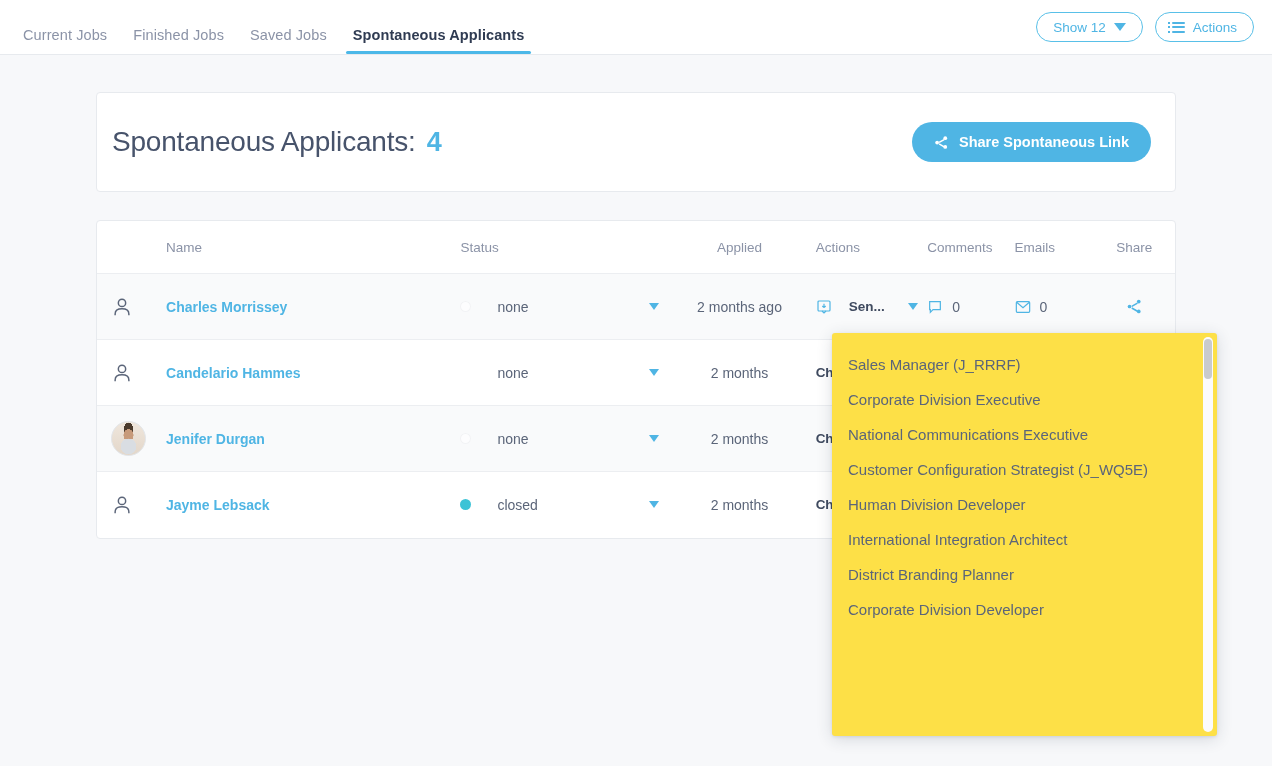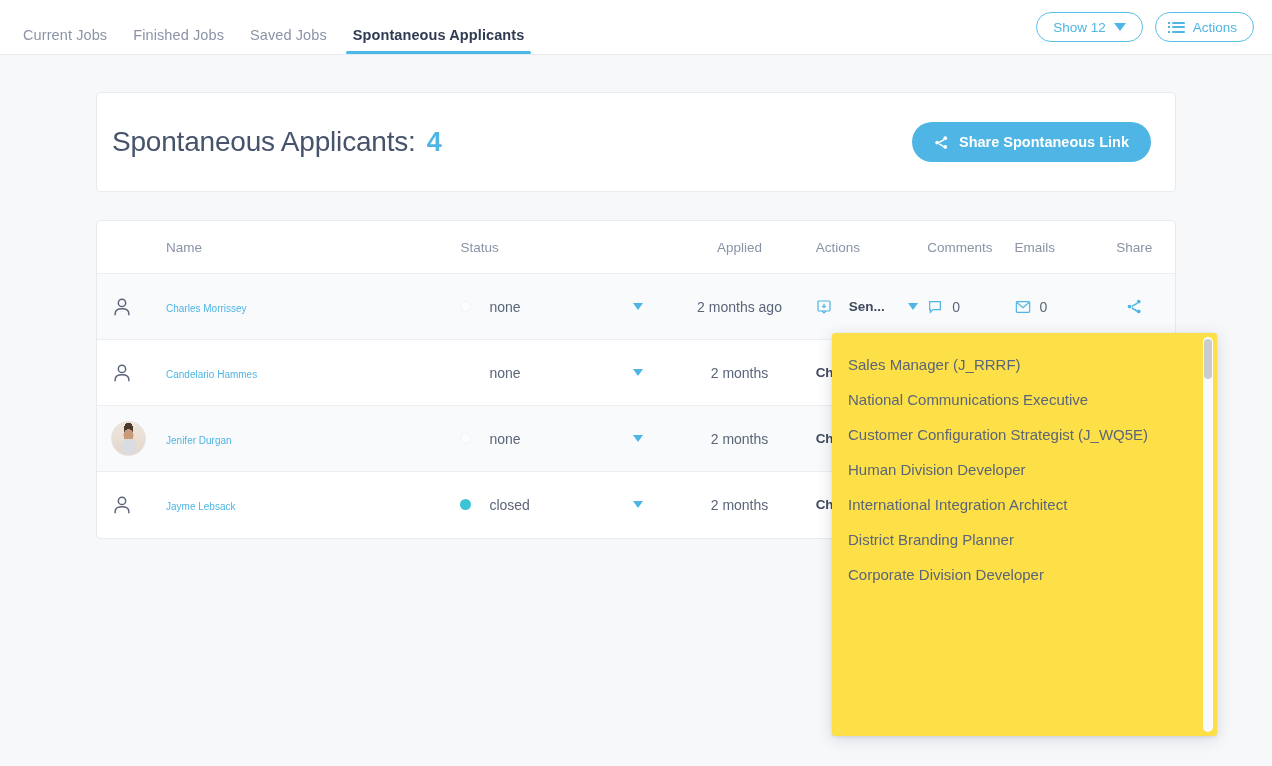--- a/index.html
+++ b/index.html
@@ -169,8 +169,8 @@
   }
   .name-link {
     color: #4fb5e4;
-    font-weight: normal;
-    font-size: 10px;
+    font-weight: bold;
+    font-size: 14px;
     text-decoration: none;
     cursor: pointer;
   }

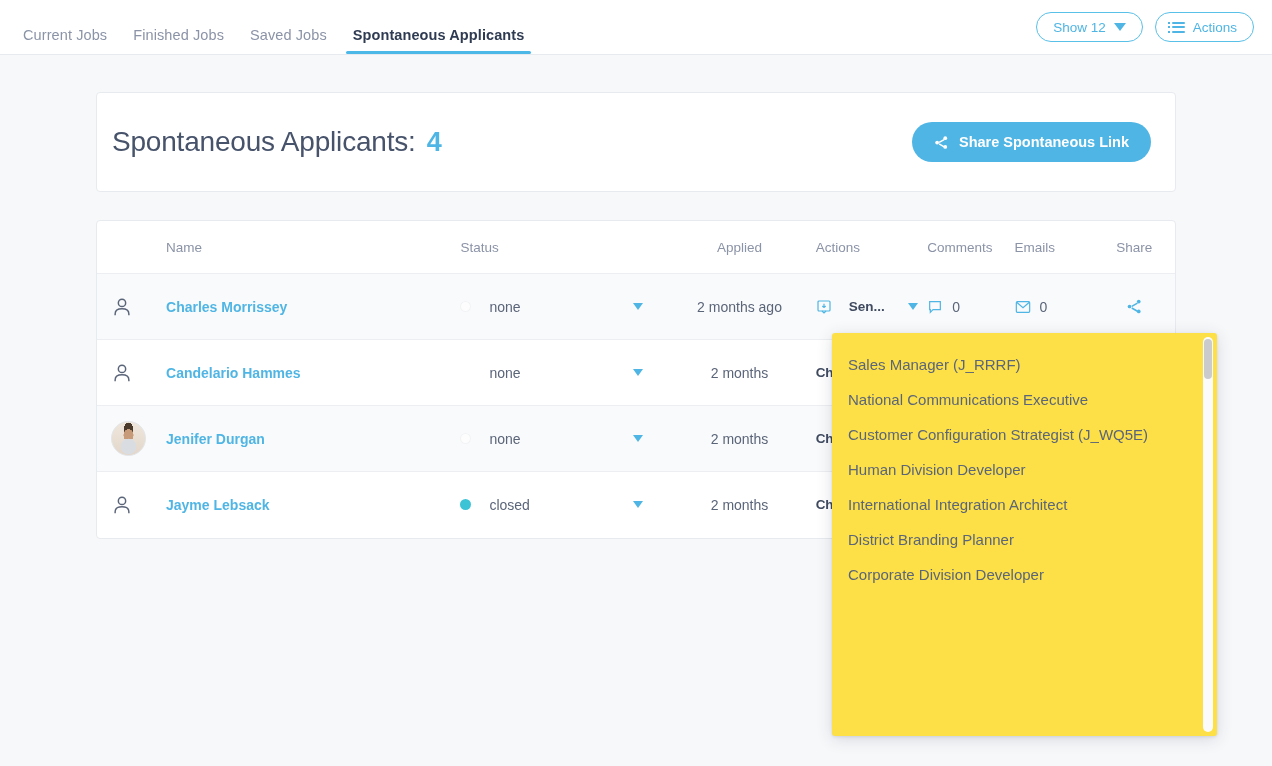--- a/index.html
+++ b/index.html
@@ -177,7 +177,7 @@
   .status-wrap {
     display: flex;
     align-items: center;
-    gap: 18px;
+    gap: 26px;
   }
   .dot { width: 11px; height: 11px; border-radius: 50%; flex: none; }
   .dot.none   { background: #fdfdfe; box-shadow: 0 0 0 1px #f2f3f5 inset; }

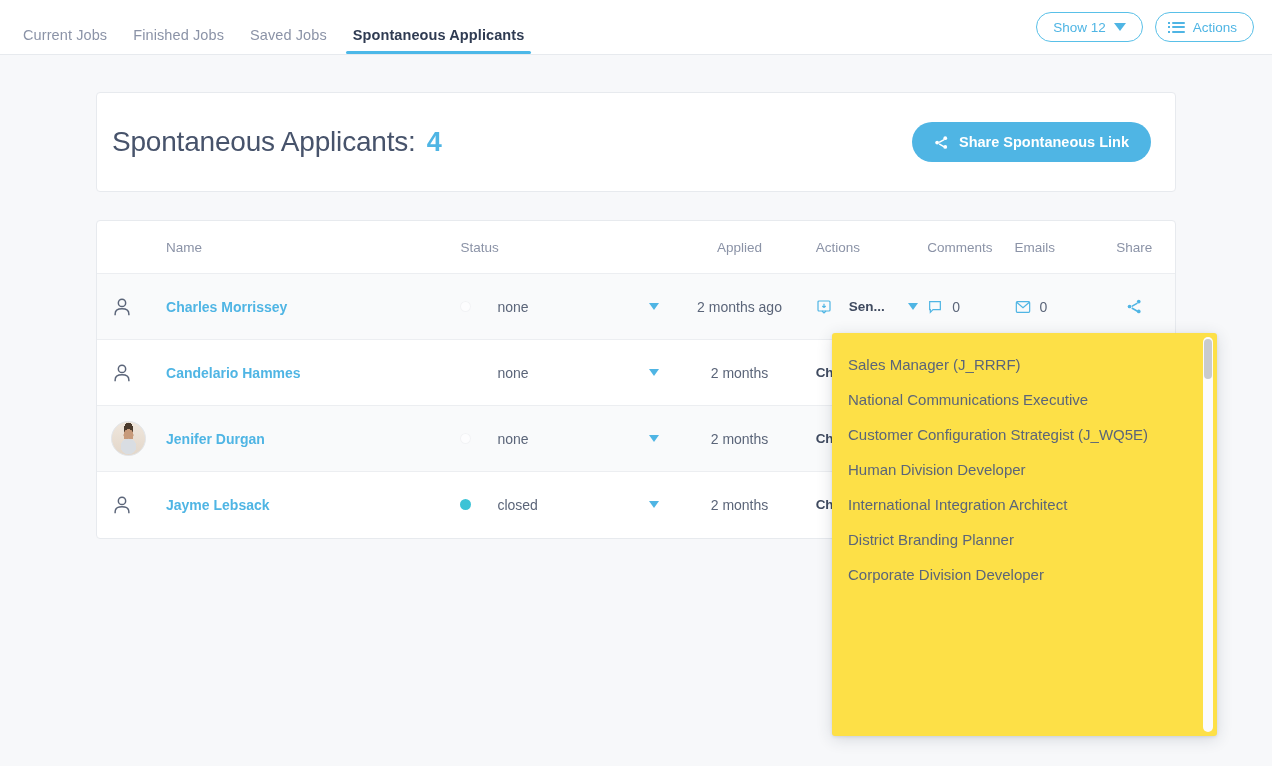--- a/index.html
+++ b/index.html
@@ -446,6 +446,7 @@
 <div class="dropdown">
   <div class="dropdown-inner">
     <div class="dd-item">Sales Manager (J_RRRF)</div>
+    <div class="dd-item">Corporate Division Executive</div>
     <div class="dd-item">National Communications Executive</div>
     <div class="dd-item">Customer Configuration Strategist (J_WQ5E)</div>
     <div class="dd-item">Human Division Developer</div>

